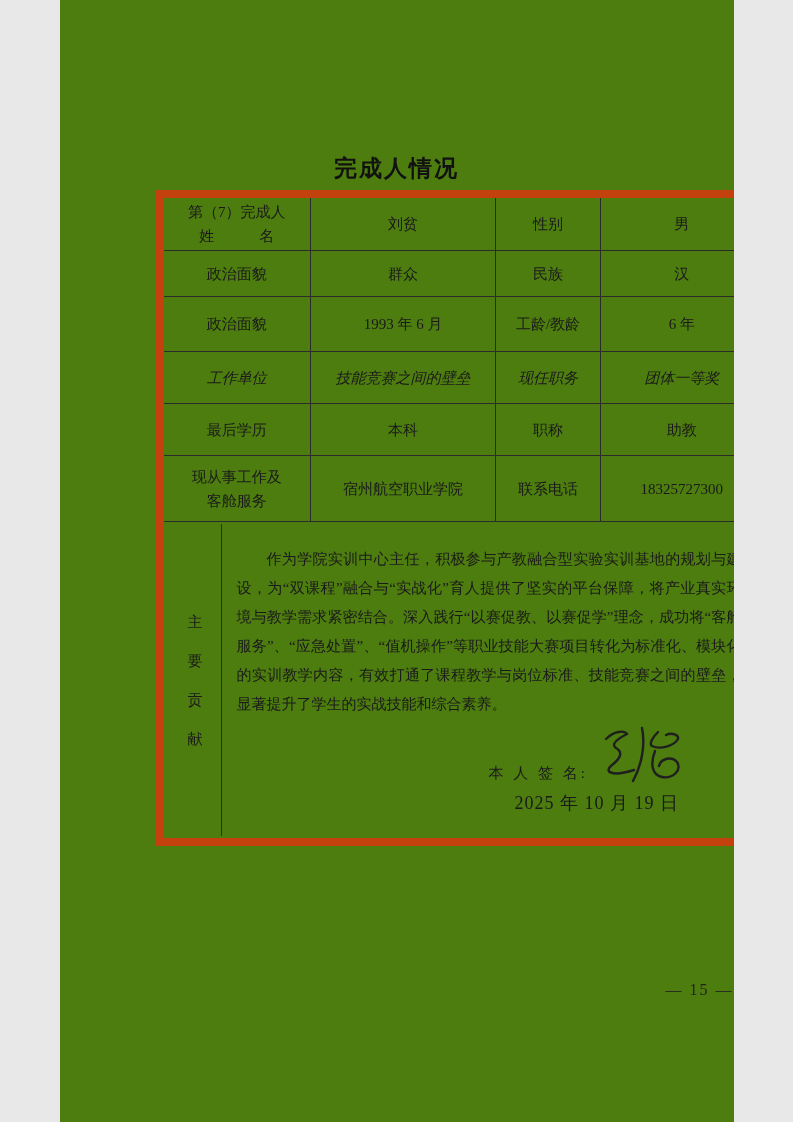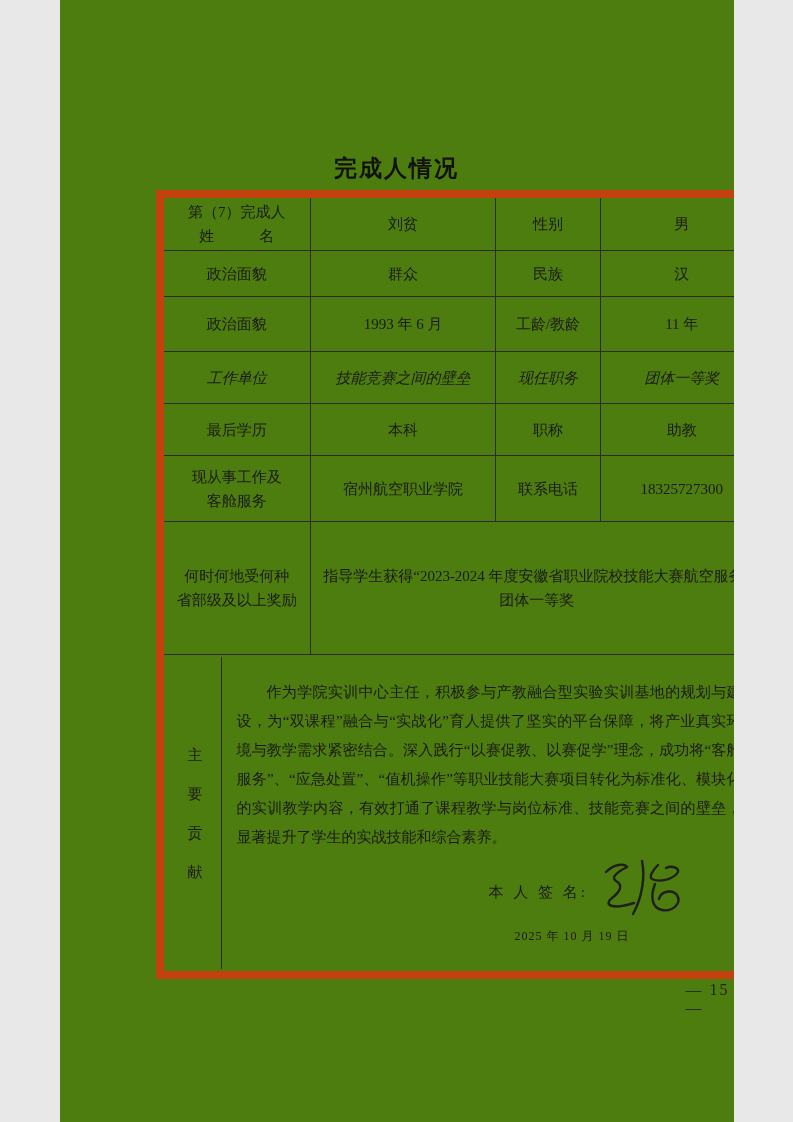--- a/index.html
+++ b/index.html
@@ -151,7 +151,7 @@
       <td>政治面貌</td>
       <td>1993 年 6 月</td>
       <td>工龄/教龄</td>
-      <td>11 年</td>
+      <td>6 年</td>
     </tr>
 
     <tr class="r4">

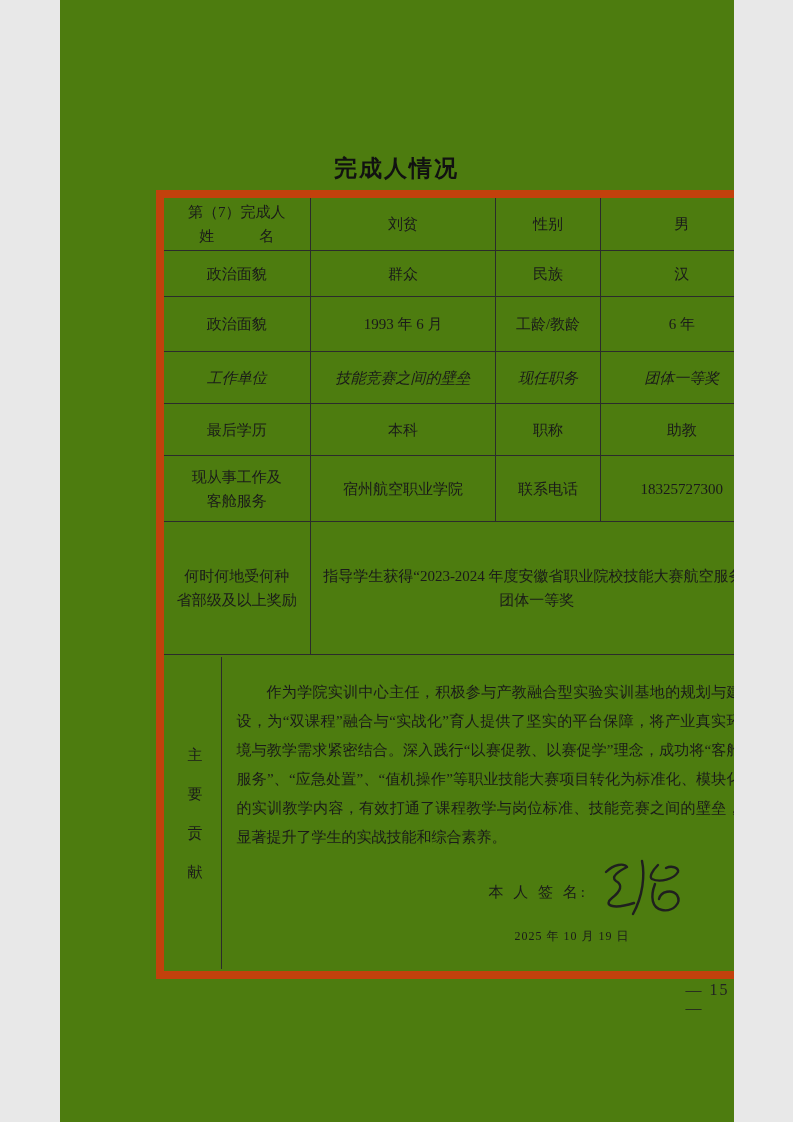--- a/index.html
+++ b/index.html
@@ -178,13 +178,6 @@
       <td>18325727300</td>
     </tr>
 
-    <tr class="r7">
-      <td class="two-line">
-        <div>何时何地受何种</div>
-        <div>省部级及以上奖励</div>
-      </td>
-      <td class="award-value" colspan="3">指导学生获得“2023-2024 年度安徽省职业院校技能大赛航空服务”  团体一等奖</td>
-    </tr>
 
     <tr class="r8">
       <td class="contrib-cell" colspan="4">

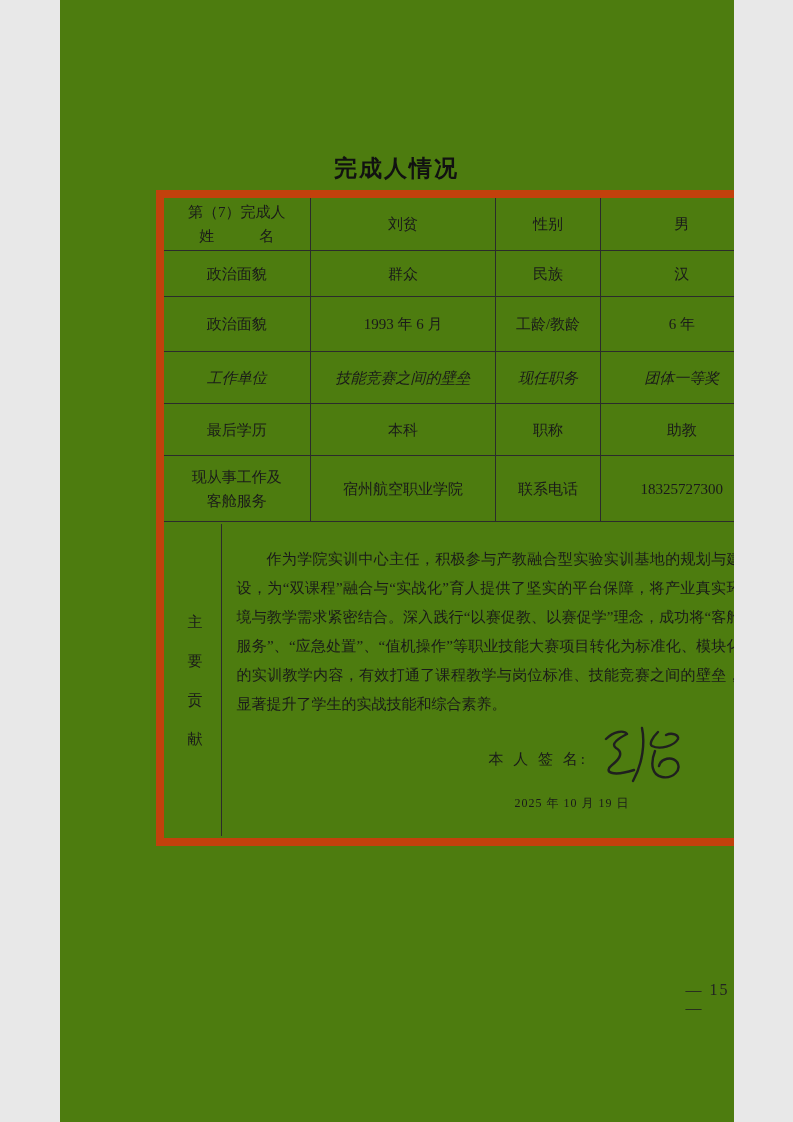--- a/index.html
+++ b/index.html
@@ -90,7 +90,7 @@
     margin-top: 14px;
     margin-left: 252px;
     display: flex;
-    align-items: center;
+    align-items: flex-end;
     height: 52px;
   }
   .signature-label {

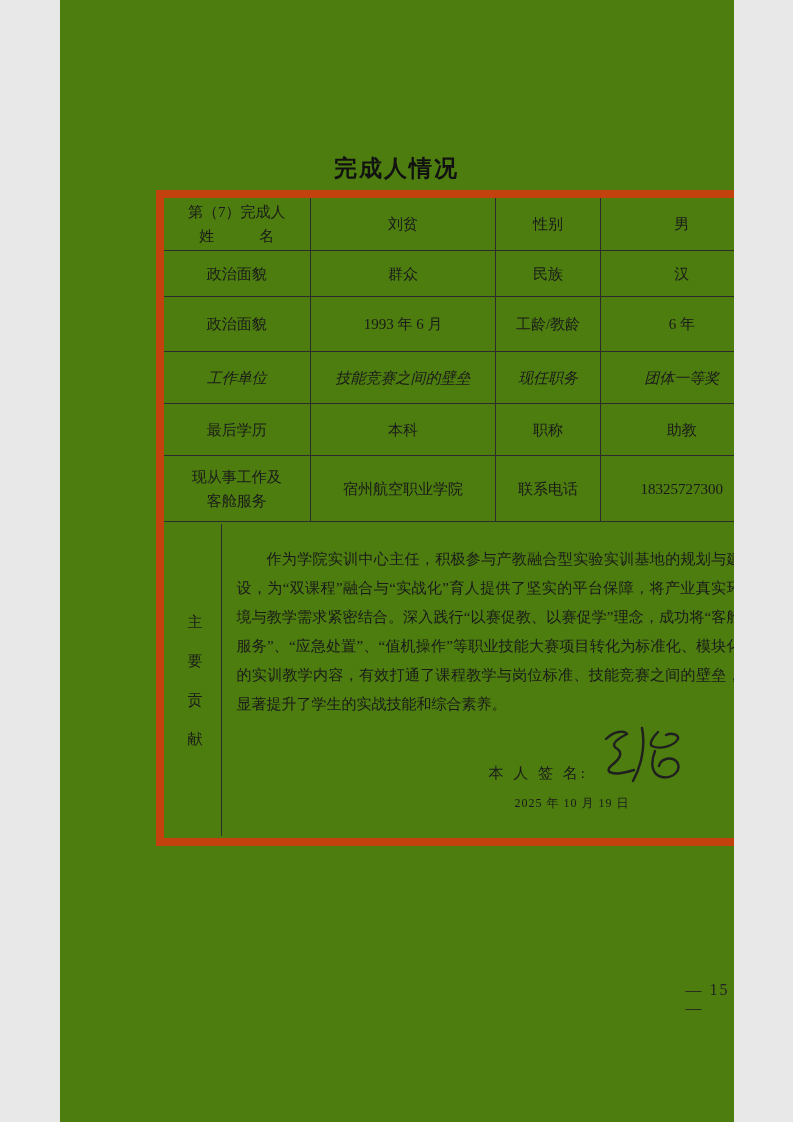--- a/index.html
+++ b/index.html
@@ -102,7 +102,7 @@
   .date-row {
     margin-top: 6px;
     margin-left: 278px;
-    font-size: 12px;
+    font-size: 18px;
     letter-spacing: 1px;
   }
   .page-number {

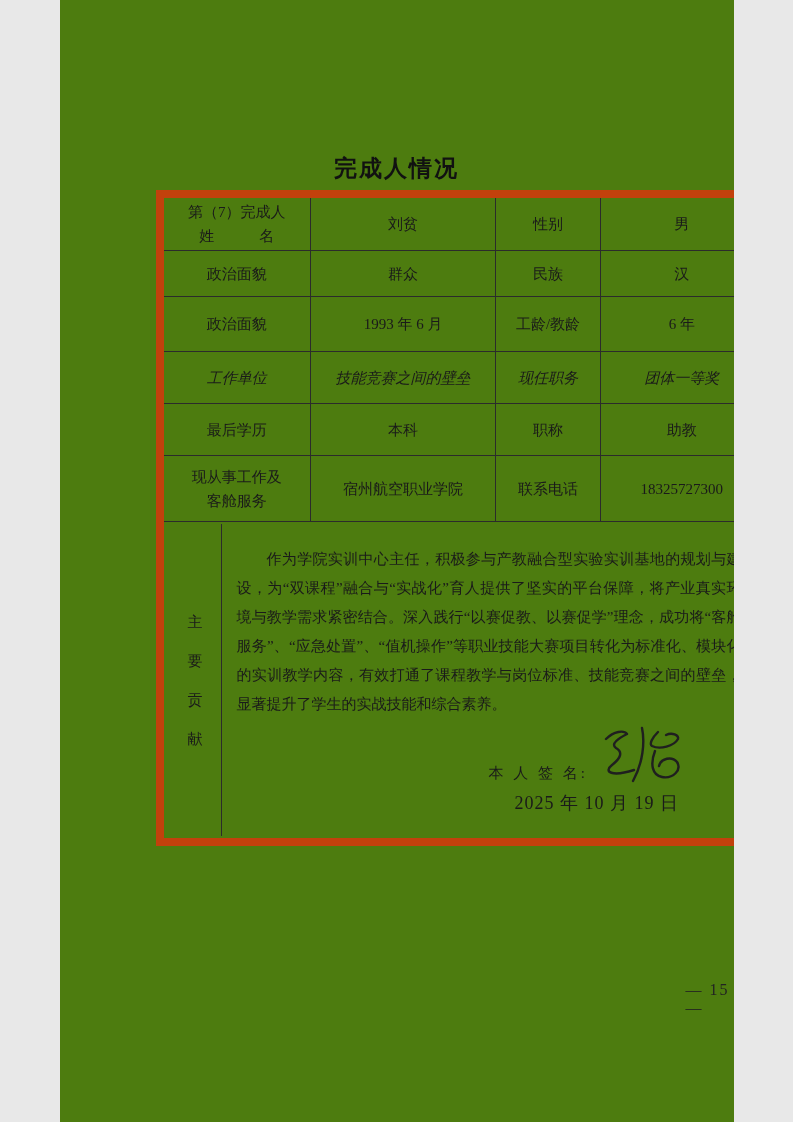--- a/index.html
+++ b/index.html
@@ -107,7 +107,7 @@
   }
   .page-number {
     position: absolute;
-    left: 626px;
+    left: 606px;
     top: 981px;
     font-size: 16px;
     letter-spacing: 2px;

